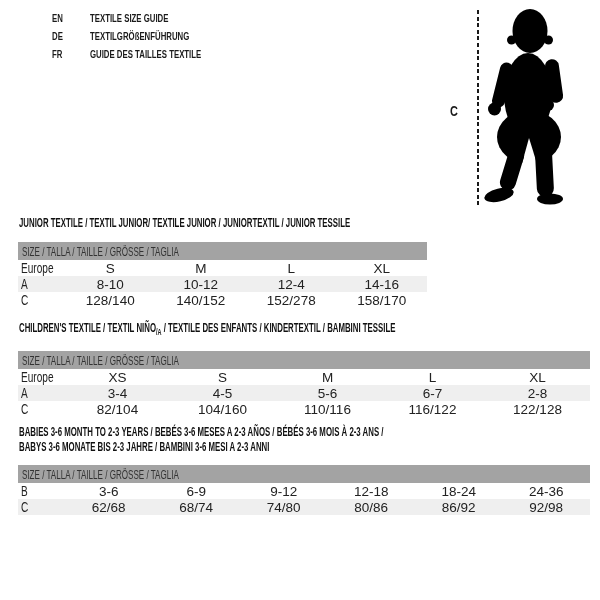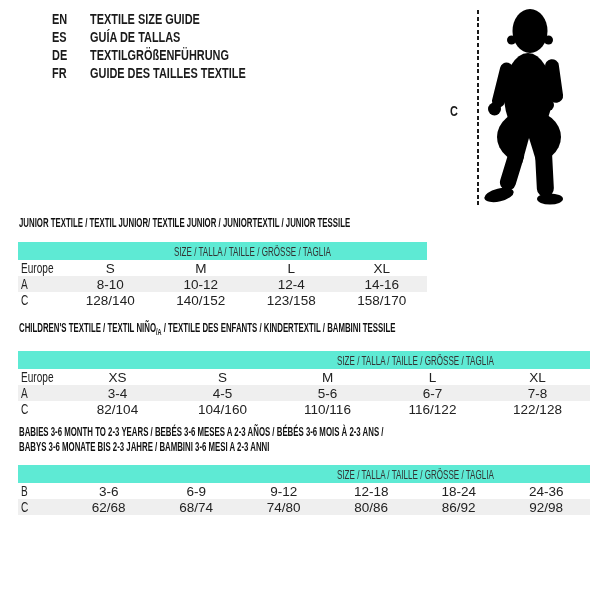--- a/index.html
+++ b/index.html
@@ -14,7 +14,7 @@
 
   
   .lang-list { position:absolute; left:22px; top:9px; }
-  .lang-row  { display:flex; height:18px; align-items:flex-end; font-size:14px; font-weight:bold;padding-left:30px; }
+  .lang-row  { display:flex; height:18px; align-items:center; font-size:10px; font-weight:bold;padding-left:30px; }
   .code      { flex:0 0 38px; width:38px; }
 
   

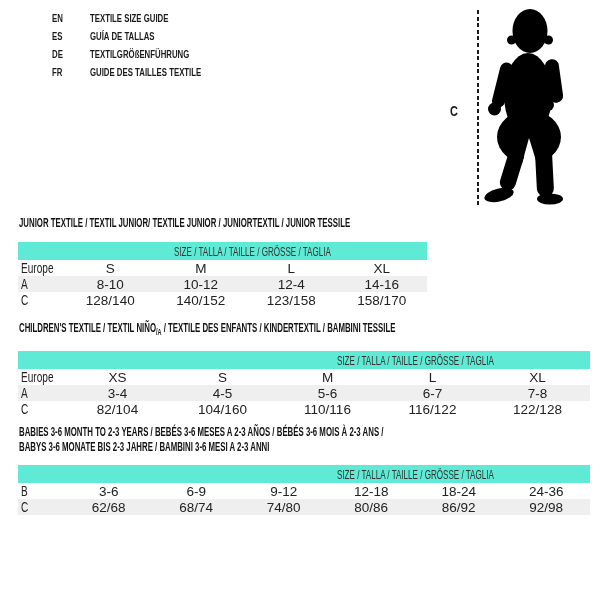--- a/index.html
+++ b/index.html
@@ -57,10 +57,6 @@
     <div class="lang-row">
       <span class="code cx78">EN</span>
       <span class="cx78">TEXTILE SIZE GUIDE</span>
-    </div>
-    <div class="lang-row">
-      <span class="code cx78">ES</span>
-      <span class="cx78">GUÍA DE TALLAS</span>
     </div>
     <div class="lang-row">
       <span class="code cx78">DE</span>

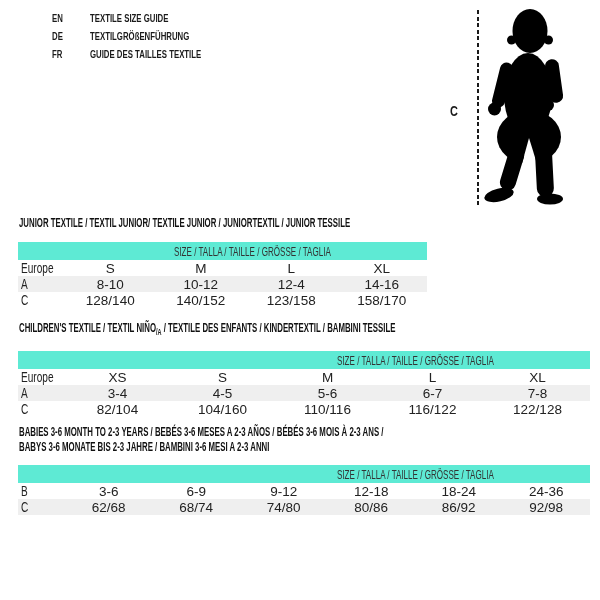--- a/index.html
+++ b/index.html
@@ -37,7 +37,7 @@
   #t-children { left:18px; top:351px; width:572px; }
   #t-babies   { left:18px; top:465px; width:572px; }
   col.c-lbl { width:47px; }
-  th.bar { background:#5eead4; height:17px; padding:0 0 0 4px; font-weight:normal; text-align:right; }
+  th.bar { background:#a3a3a3; height:17px; padding:0 0 0 4px; font-weight:normal; text-align:left; }
   th.bar .hdr { font-size:13px; color:#333; }
   td { height:16px; padding:0; font-size:13.5px; color:#222; text-align:center; white-space:nowrap; font-weight:normal; }
   td.lbl { text-align:left; padding-left:3px; }

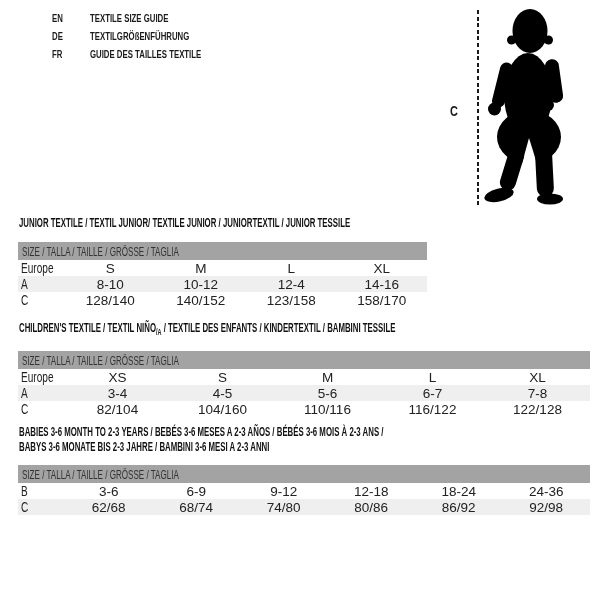--- a/index.html
+++ b/index.html
@@ -126,7 +126,7 @@
         <td class="lbl"><span class="cl">C</span></td>
         <td>128/140</td>
         <td>140/152</td>
-        <td>123/158</td>
+        <td>152/278</td>
         <td>158/170</td>
       </tr>
     </tbody>

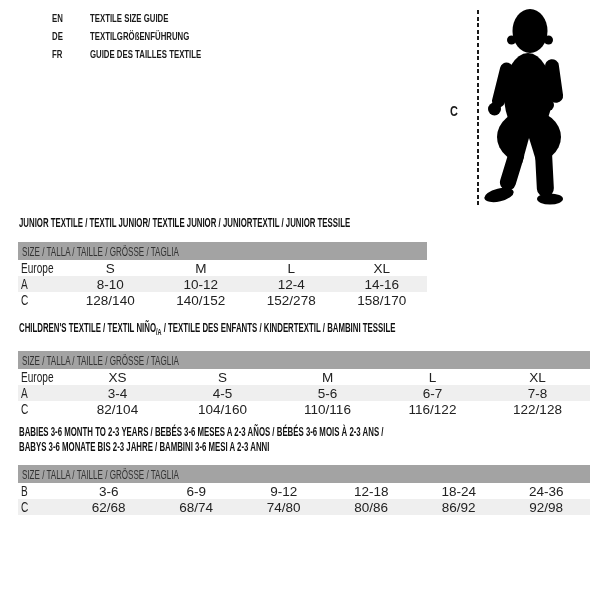--- a/index.html
+++ b/index.html
@@ -166,7 +166,7 @@
         <td>4-5</td>
         <td>5-6</td>
         <td>6-7</td>
-        <td>7-8</td>
+        <td>2-8</td>
       </tr>
       <tr>
         <td class="lbl"><span class="cl">C</span></td>

